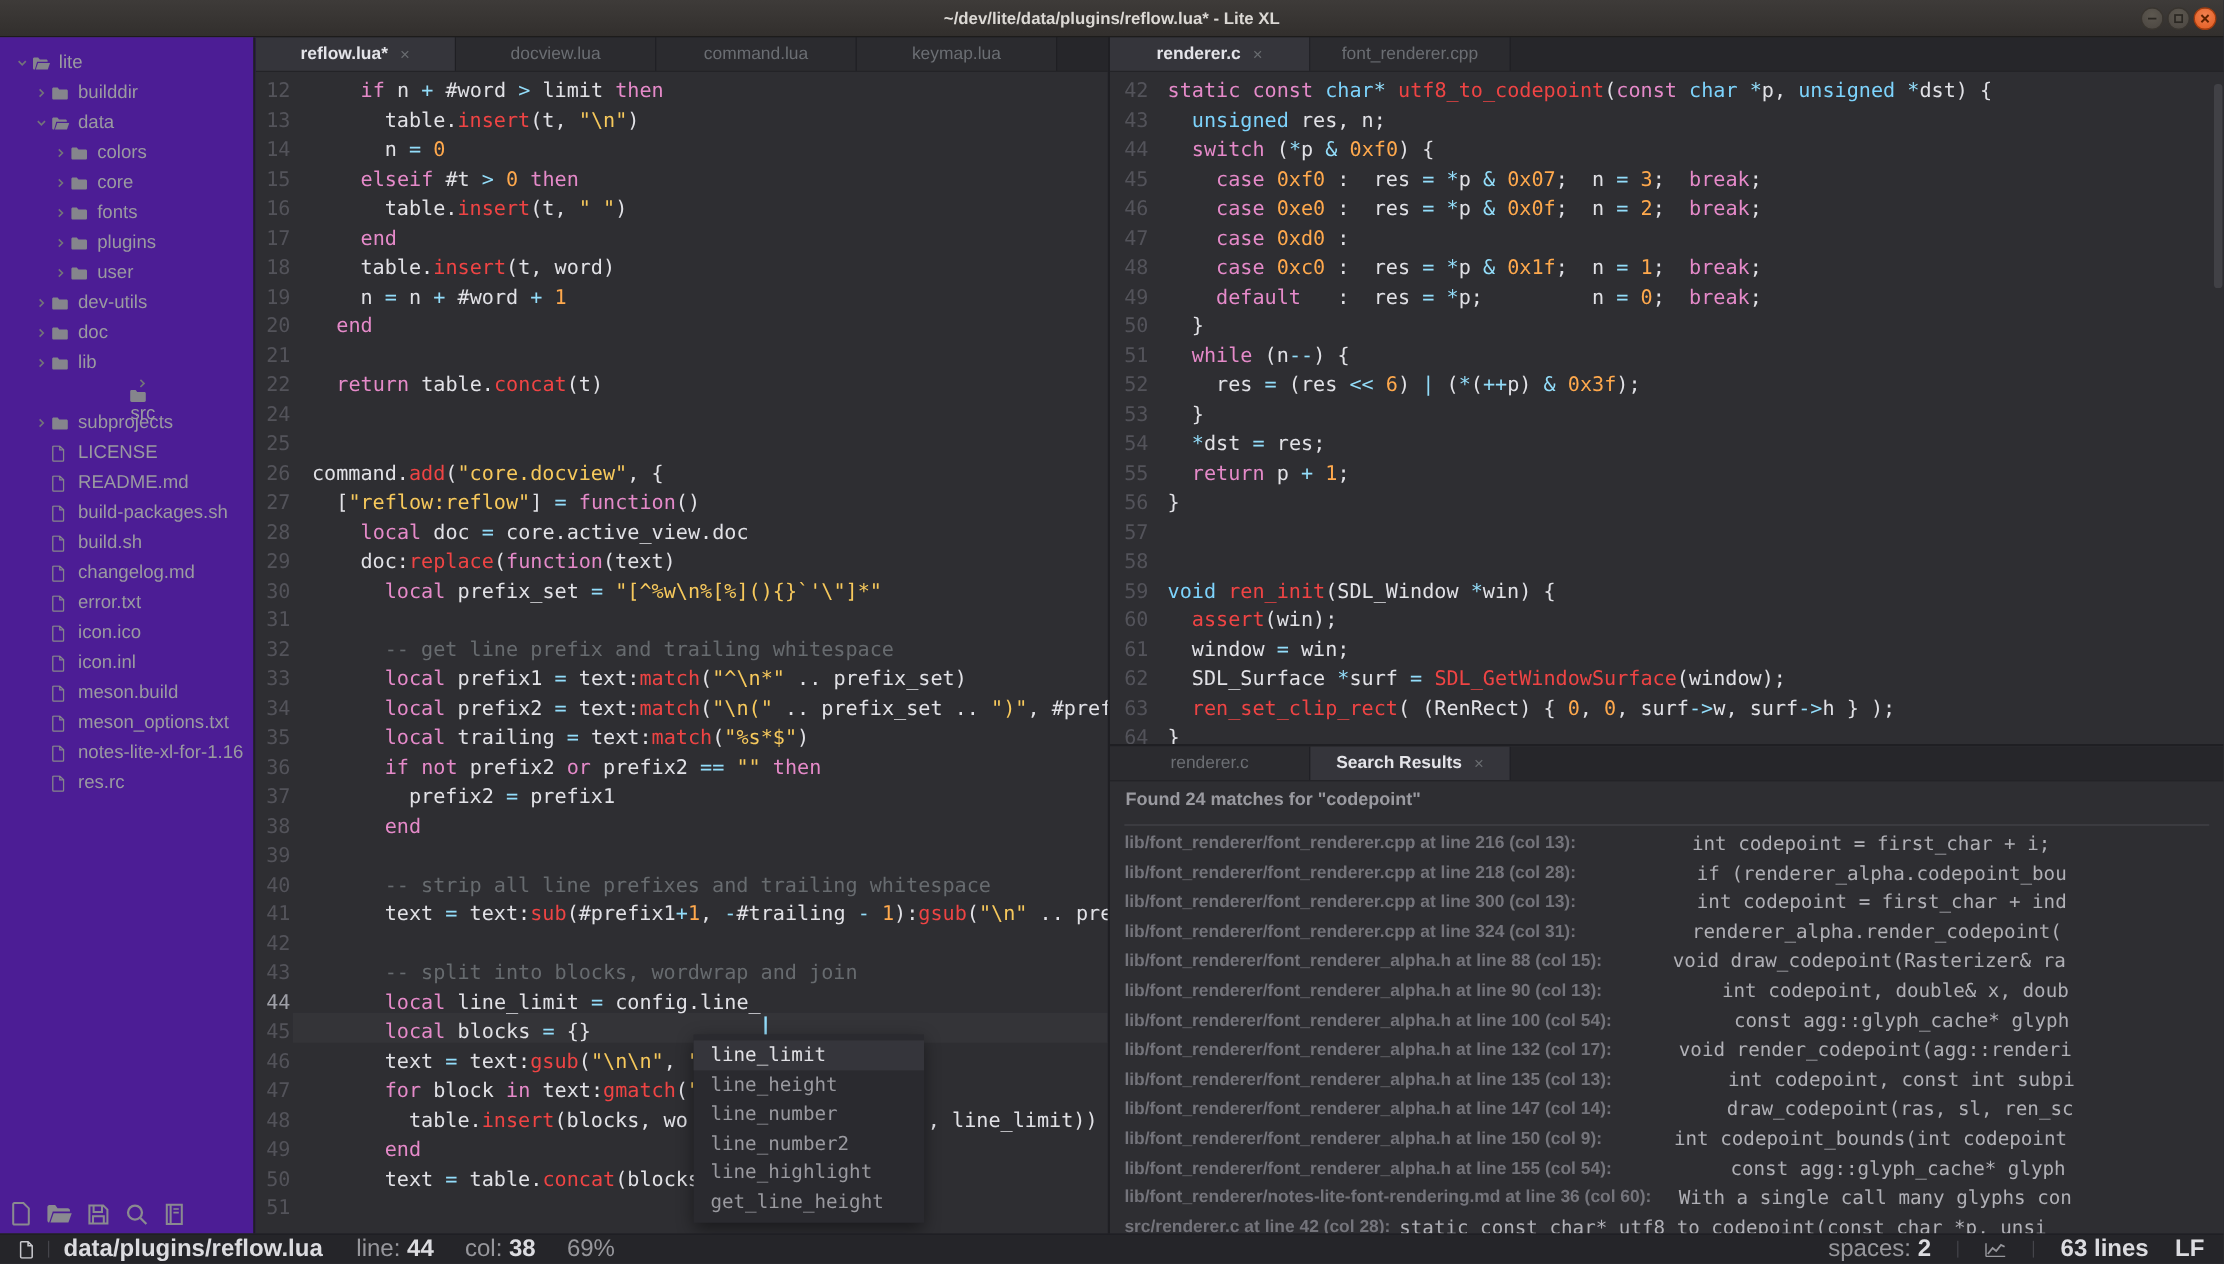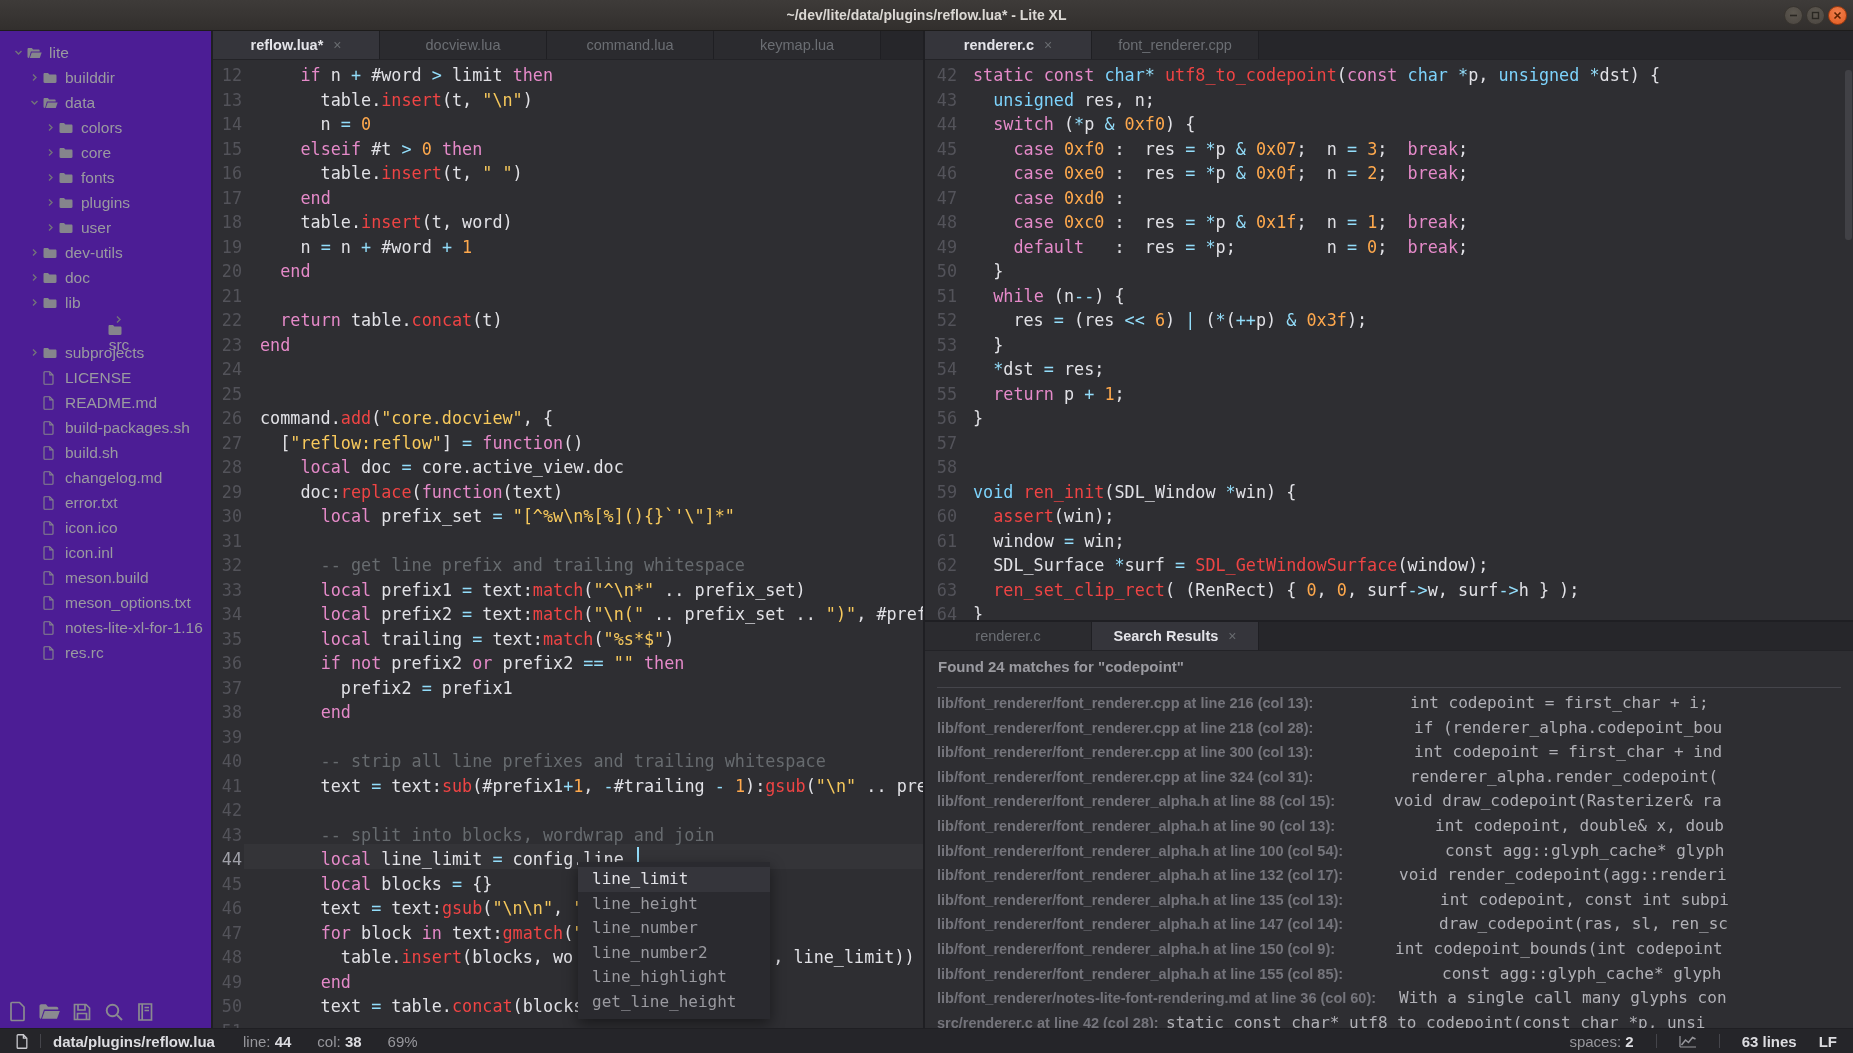--- a/index.html
+++ b/index.html
@@ -458,7 +458,6 @@
           <div class="cl"><span class="ln">20</span><span class="code"><span class="tk-w">  </span><span class="tk-k">end</span></span></div>
           <div class="cl"><span class="ln">21</span><span class="code"></span></div>
           <div class="cl"><span class="ln">22</span><span class="code"><span class="tk-w">  </span><span class="tk-k">return</span><span class="tk-w"> table.</span><span class="tk-f">concat</span><span class="tk-w">(t)</span></span></div>
-          <div class="cl"><span class="ln">23</span><span class="code"><span class="tk-k">end</span></span></div>
           <div class="cl"><span class="ln">24</span><span class="code"></span></div>
           <div class="cl"><span class="ln">25</span><span class="code"></span></div>
           <div class="cl"><span class="ln">26</span><span class="code"><span class="tk-w">command.</span><span class="tk-f">add</span><span class="tk-w">(</span><span class="tk-s">"core.docview"</span><span class="tk-w">, {</span></span></div>

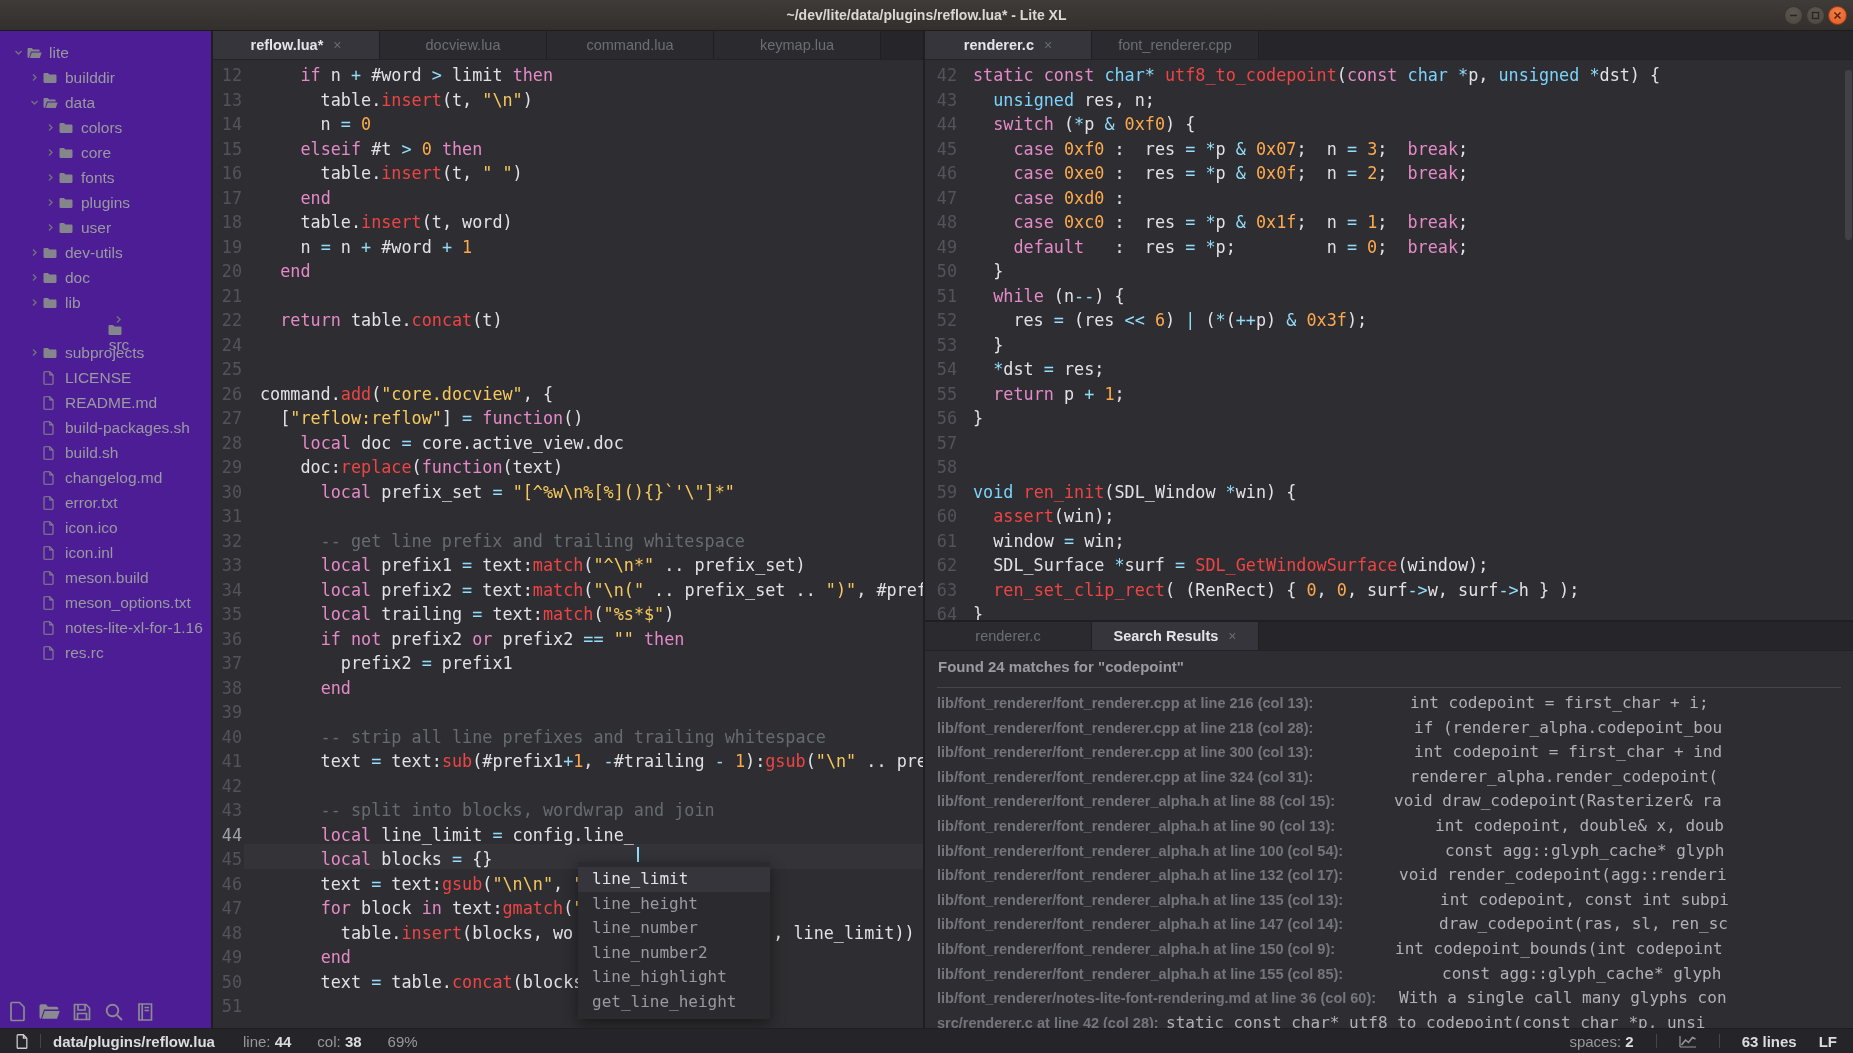--- a/index.html
+++ b/index.html
@@ -592,7 +592,7 @@
               <span class="s-snip" style="left: 470px;">int codepoint_bounds(int codepoint</span>
             </div>
             <div class="s-row">
-              <span class="s-path">lib/font_renderer/font_renderer_alpha.h at line 155 (col 85):</span>
+              <span class="s-path">lib/font_renderer/font_renderer_alpha.h at line 155 (col 54):</span>
               <span class="s-snip" style="left: 517px;">const agg::glyph_cache* glyph </span>
             </div>
             <div class="s-row">

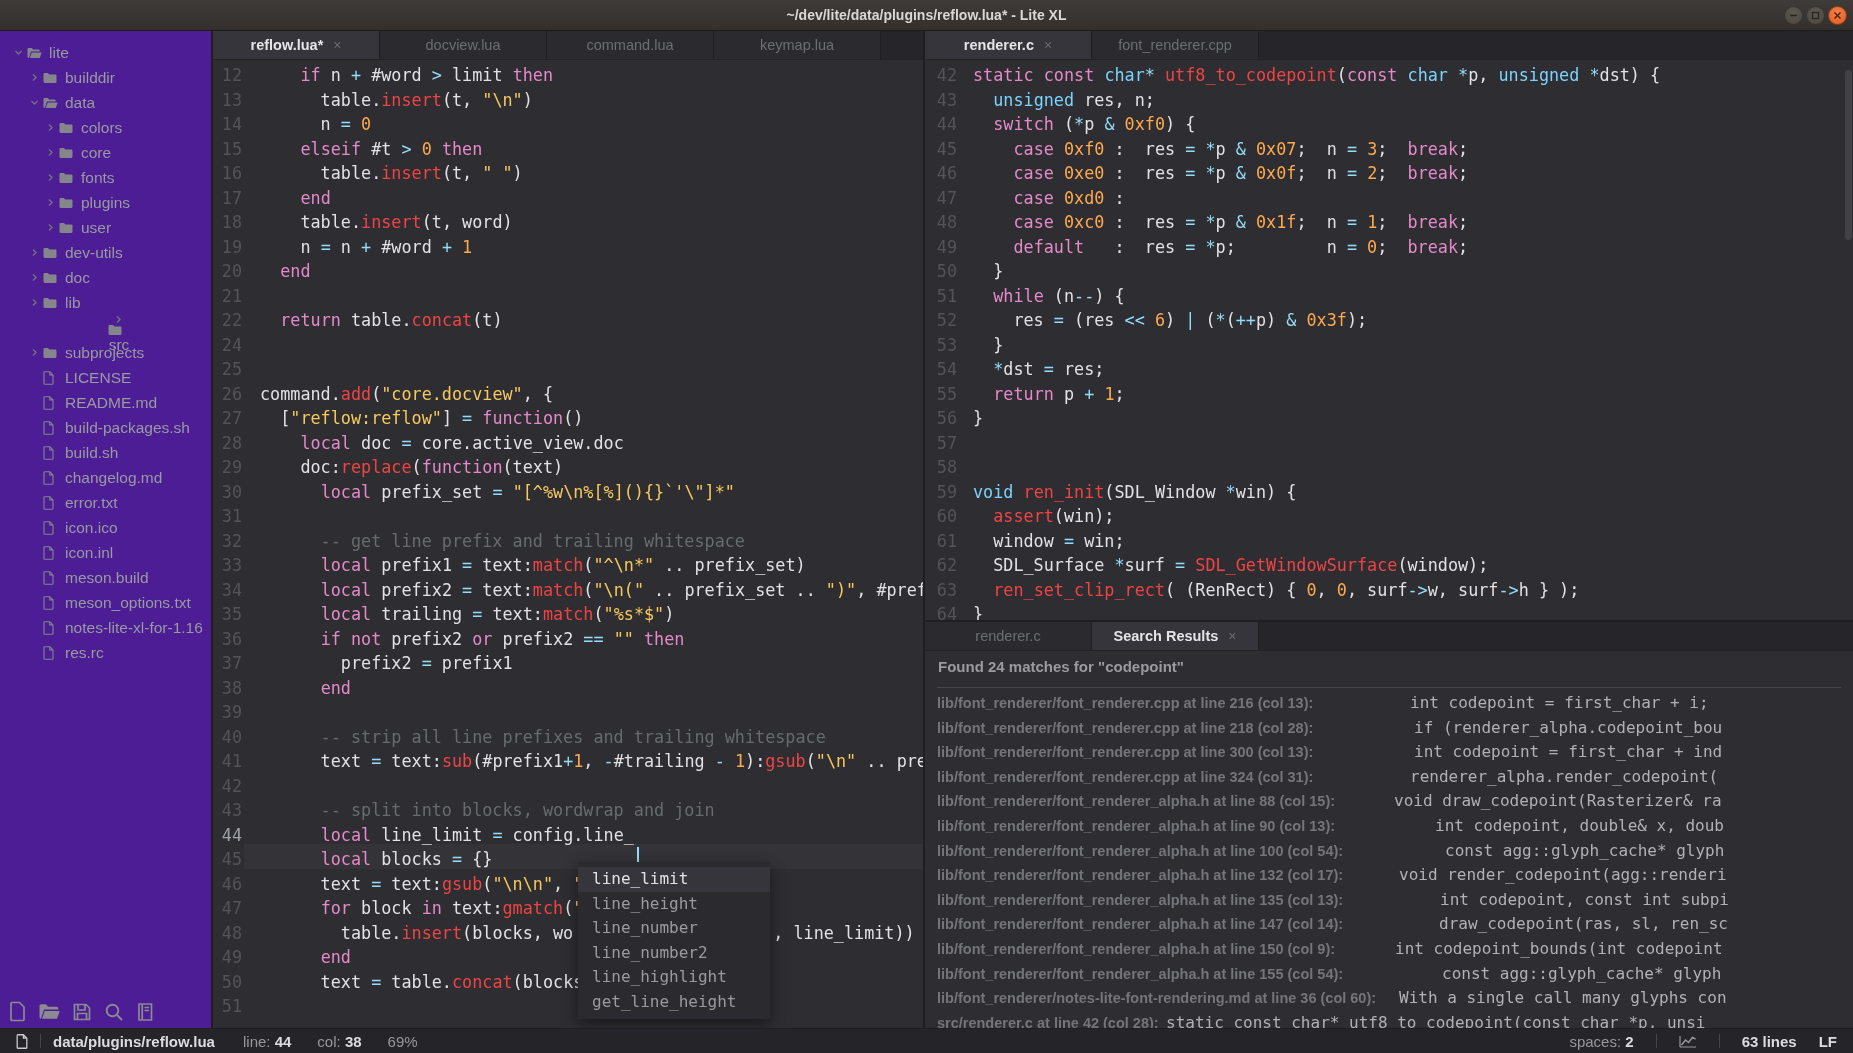--- a/index.html
+++ b/index.html
@@ -79,7 +79,7 @@
 
   
   .statusbar{height:25px;background:#252529;border-top:1px solid #1f1f23;display:flex;align-items:center;
-    justify-content:space-between;padding:0 16px;font-size:15px;color:#97979c;position:relative;z-index:40;}
+    justify-content:space-between;padding:0 16px;font-size:20px;color:#97979c;position:relative;z-index:40;}
   .sb-left,.sb-right{display:flex;align-items:center;gap:22px;white-space:nowrap;}
   .sb-left{gap:0;}
   .sb-path{color:#dcdce0;font-weight:bold;margin-right:28px;}

